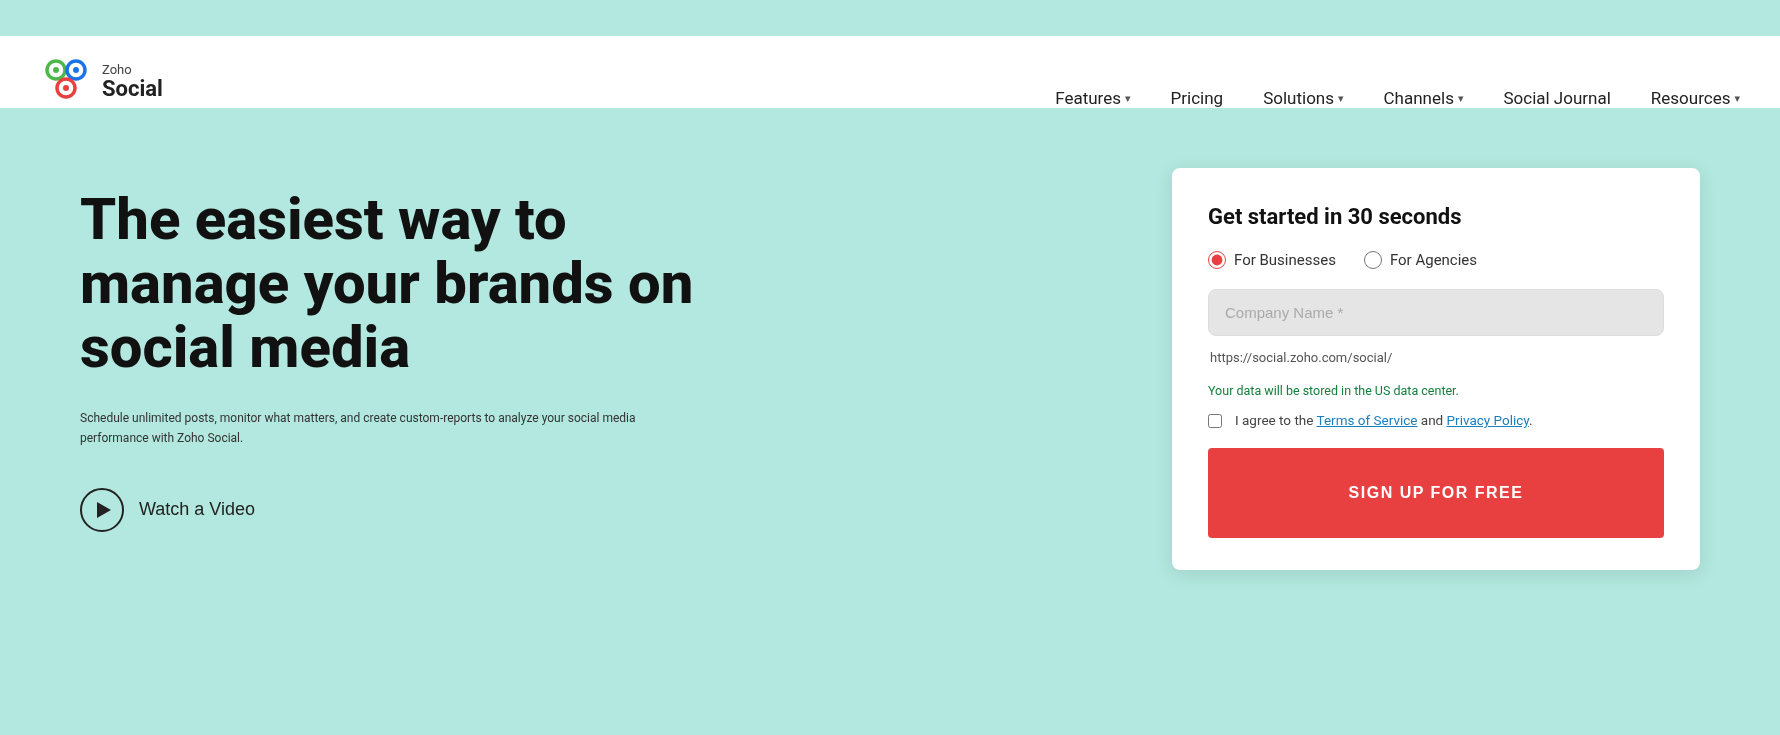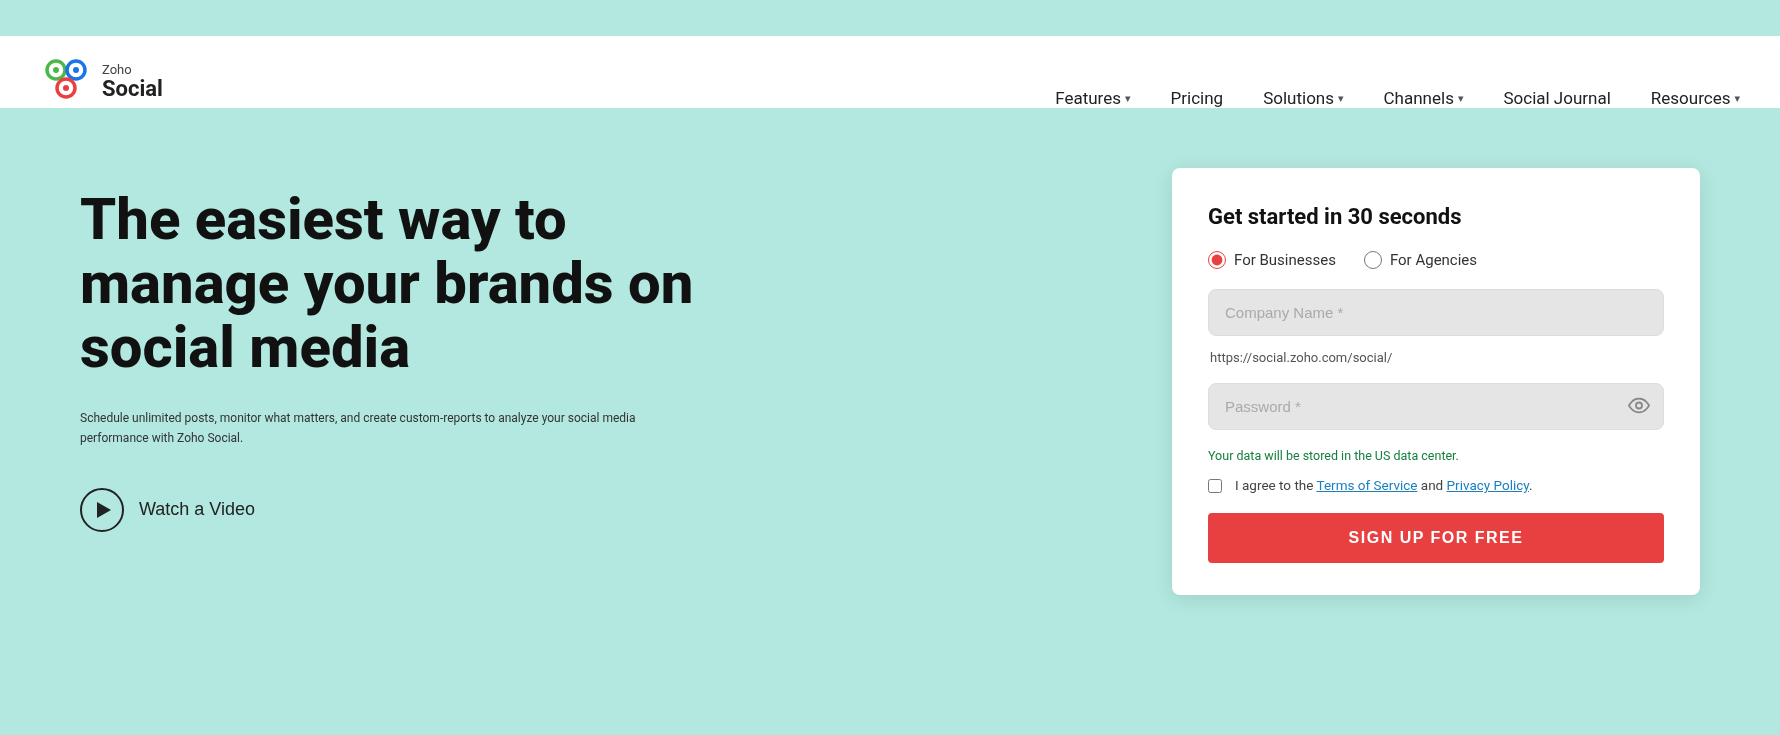--- a/index.html
+++ b/index.html
@@ -330,15 +330,6 @@
     <div class="url-prefix">https://social.zoho.com/social/</div>
 
 
-    <div class="form-group password-wrapper">
-      <input type="password" placeholder="Password *" style="">
-      <span class="eye-icon">
-        <svg width="22" height="16" viewBox="0 0 22 16" fill="none" xmlns="http://www.w3.org/2000/svg">
-          <path d="M1 8C1 8 4.5 1 11 1C17.5 1 21 8 21 8C21 8 17.5 15 11 15C4.5 15 1 8 1 8Z" stroke="#888" stroke-width="1.8" fill="none"></path>
-          <circle cx="11" cy="8" r="3" stroke="#888" stroke-width="1.8" fill="none"></circle>
-        </svg>
-      </span>
-    </div>
 
     <p class="data-center-note">Your data will be stored in the US data center.</p>
 

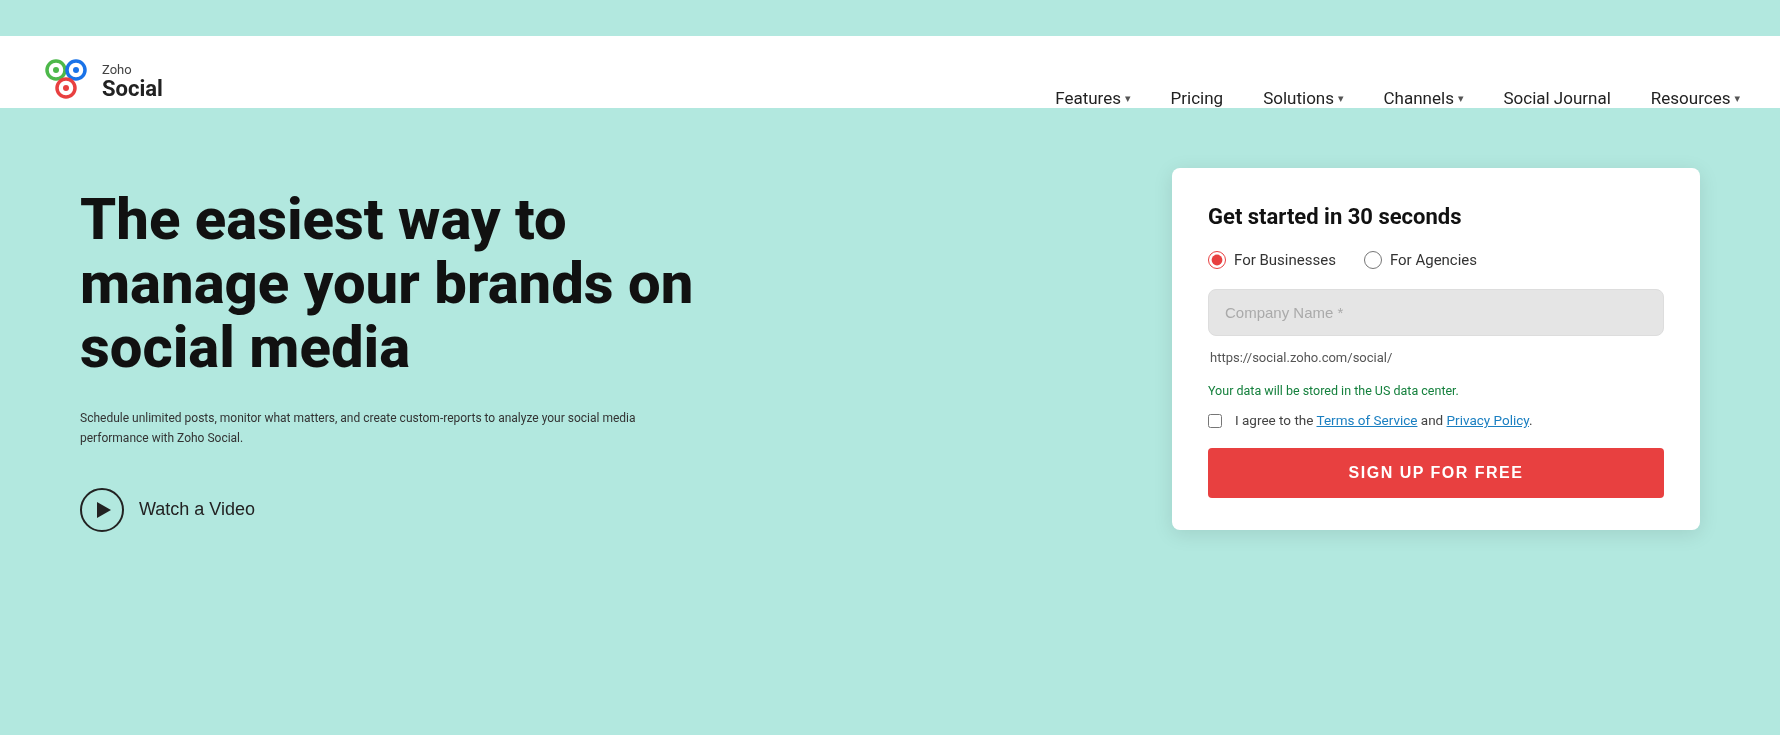--- a/index.html
+++ b/index.html
@@ -223,7 +223,7 @@
     }
     .signup-btn {
       width: 100%;
-      padding: 16px;
+      padding: 36px;
       background-color: #e84040;
       color: #fff;
       border: none;

